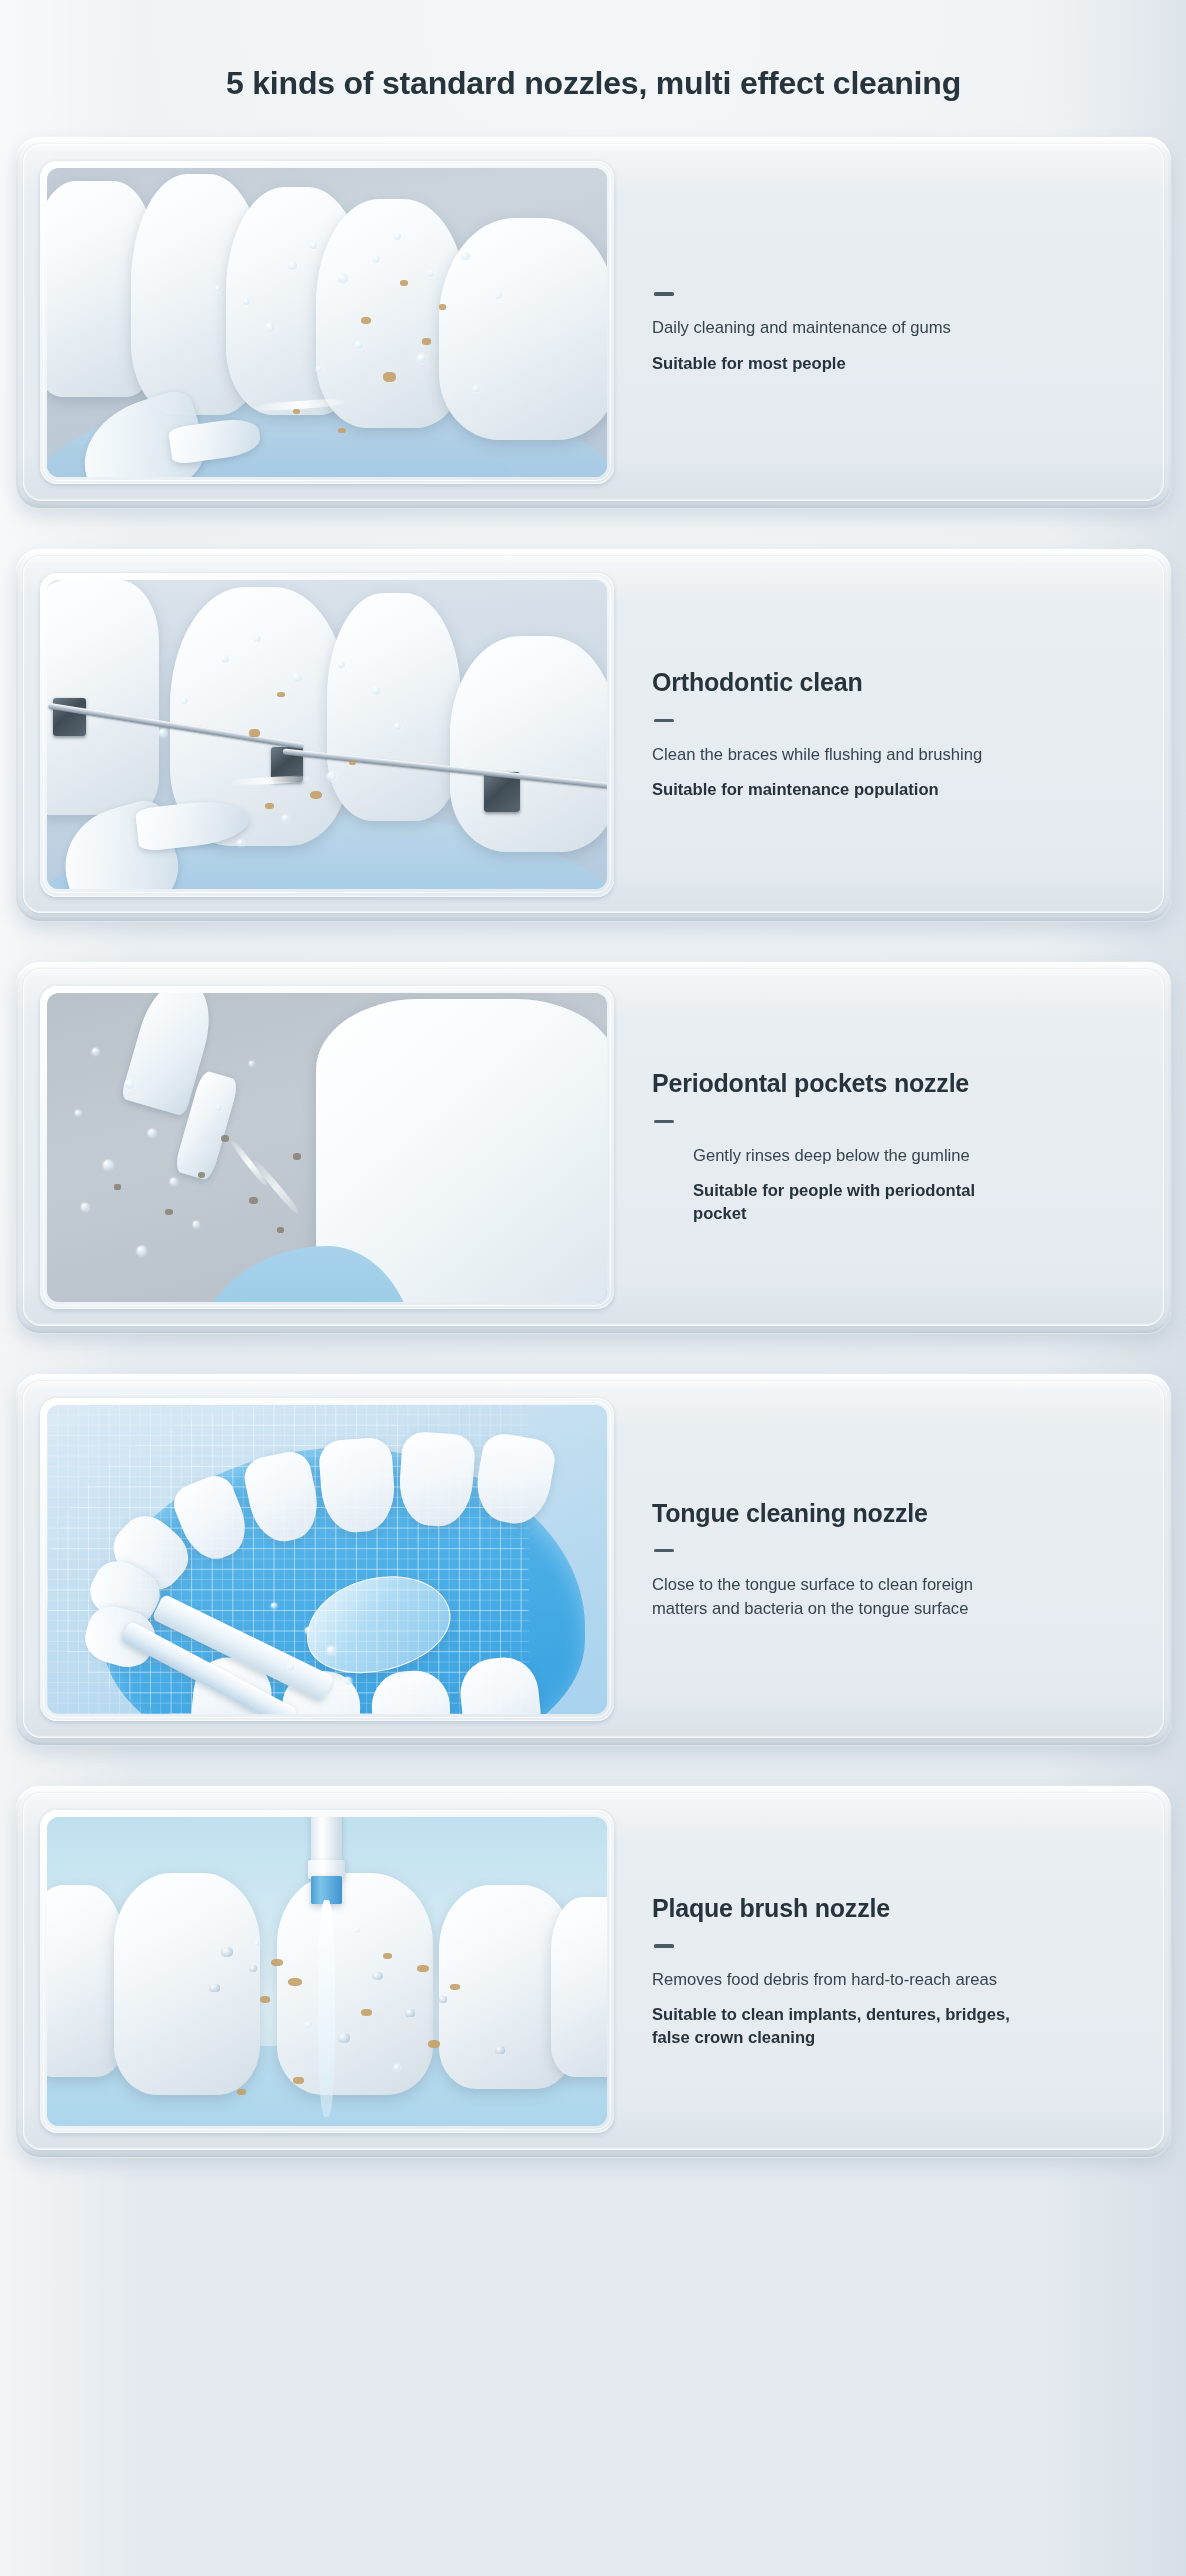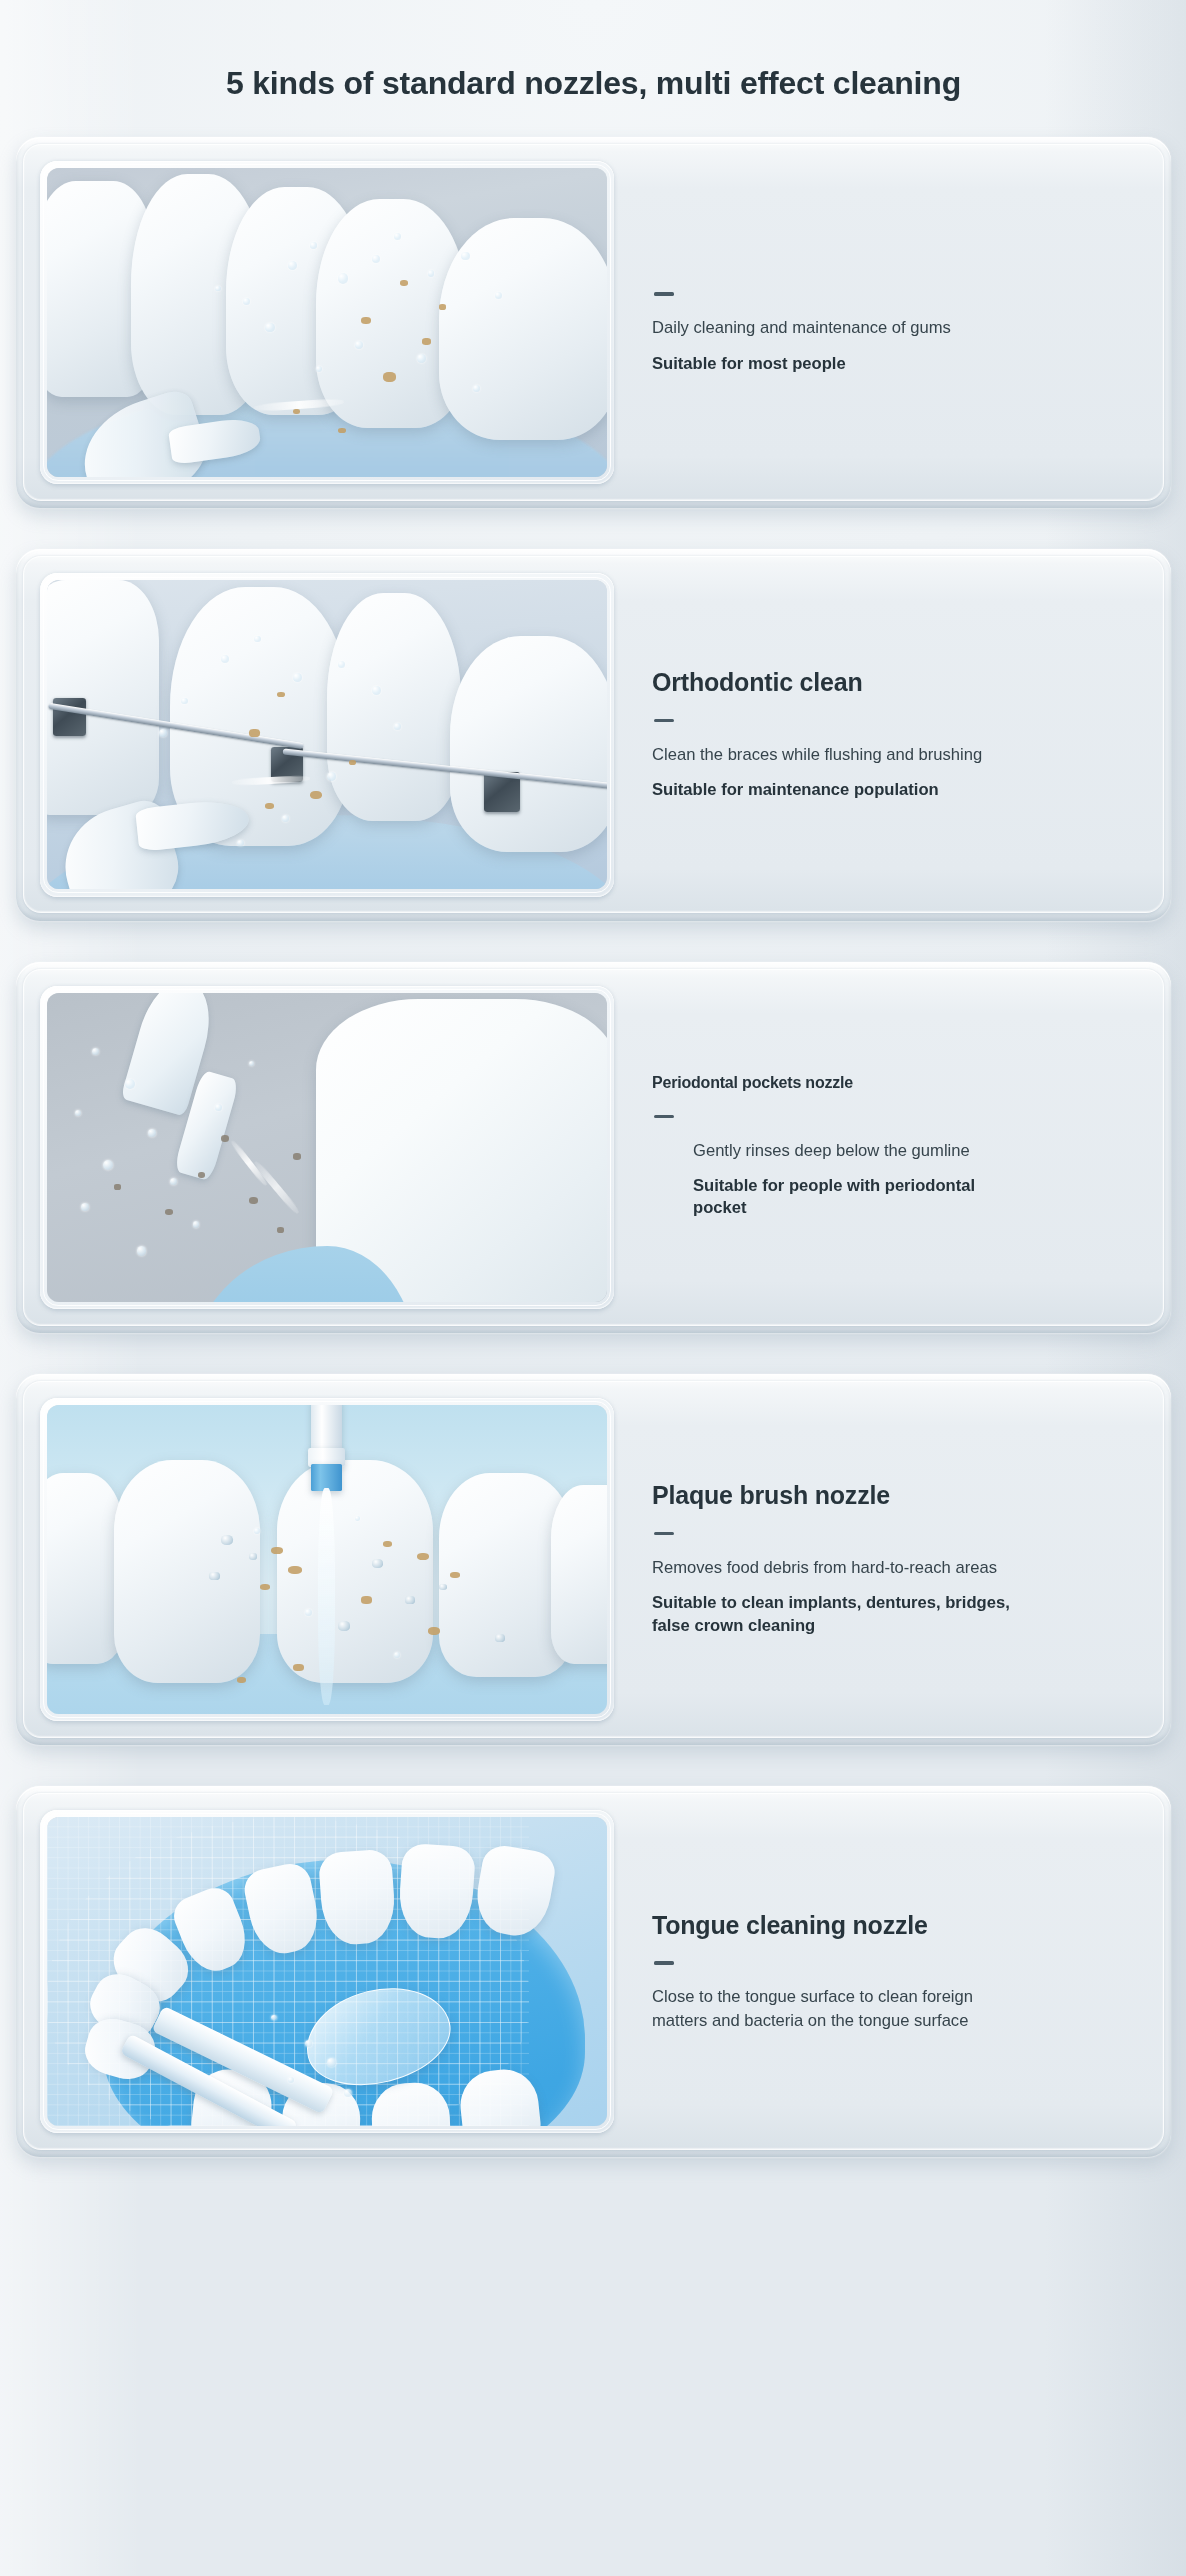--- a/index.html
+++ b/index.html
@@ -165,7 +165,7 @@
     color: #26333b;
     max-width: 396px;
   }
-  .card-wide .nozzle-title { font-size: 16px; }
+  .card-wide .nozzle-title { font-size: 25px; }
   .card-wide .desc, .card-wide .suitable { max-width: 340px; margin-left: 41px; }
 
   

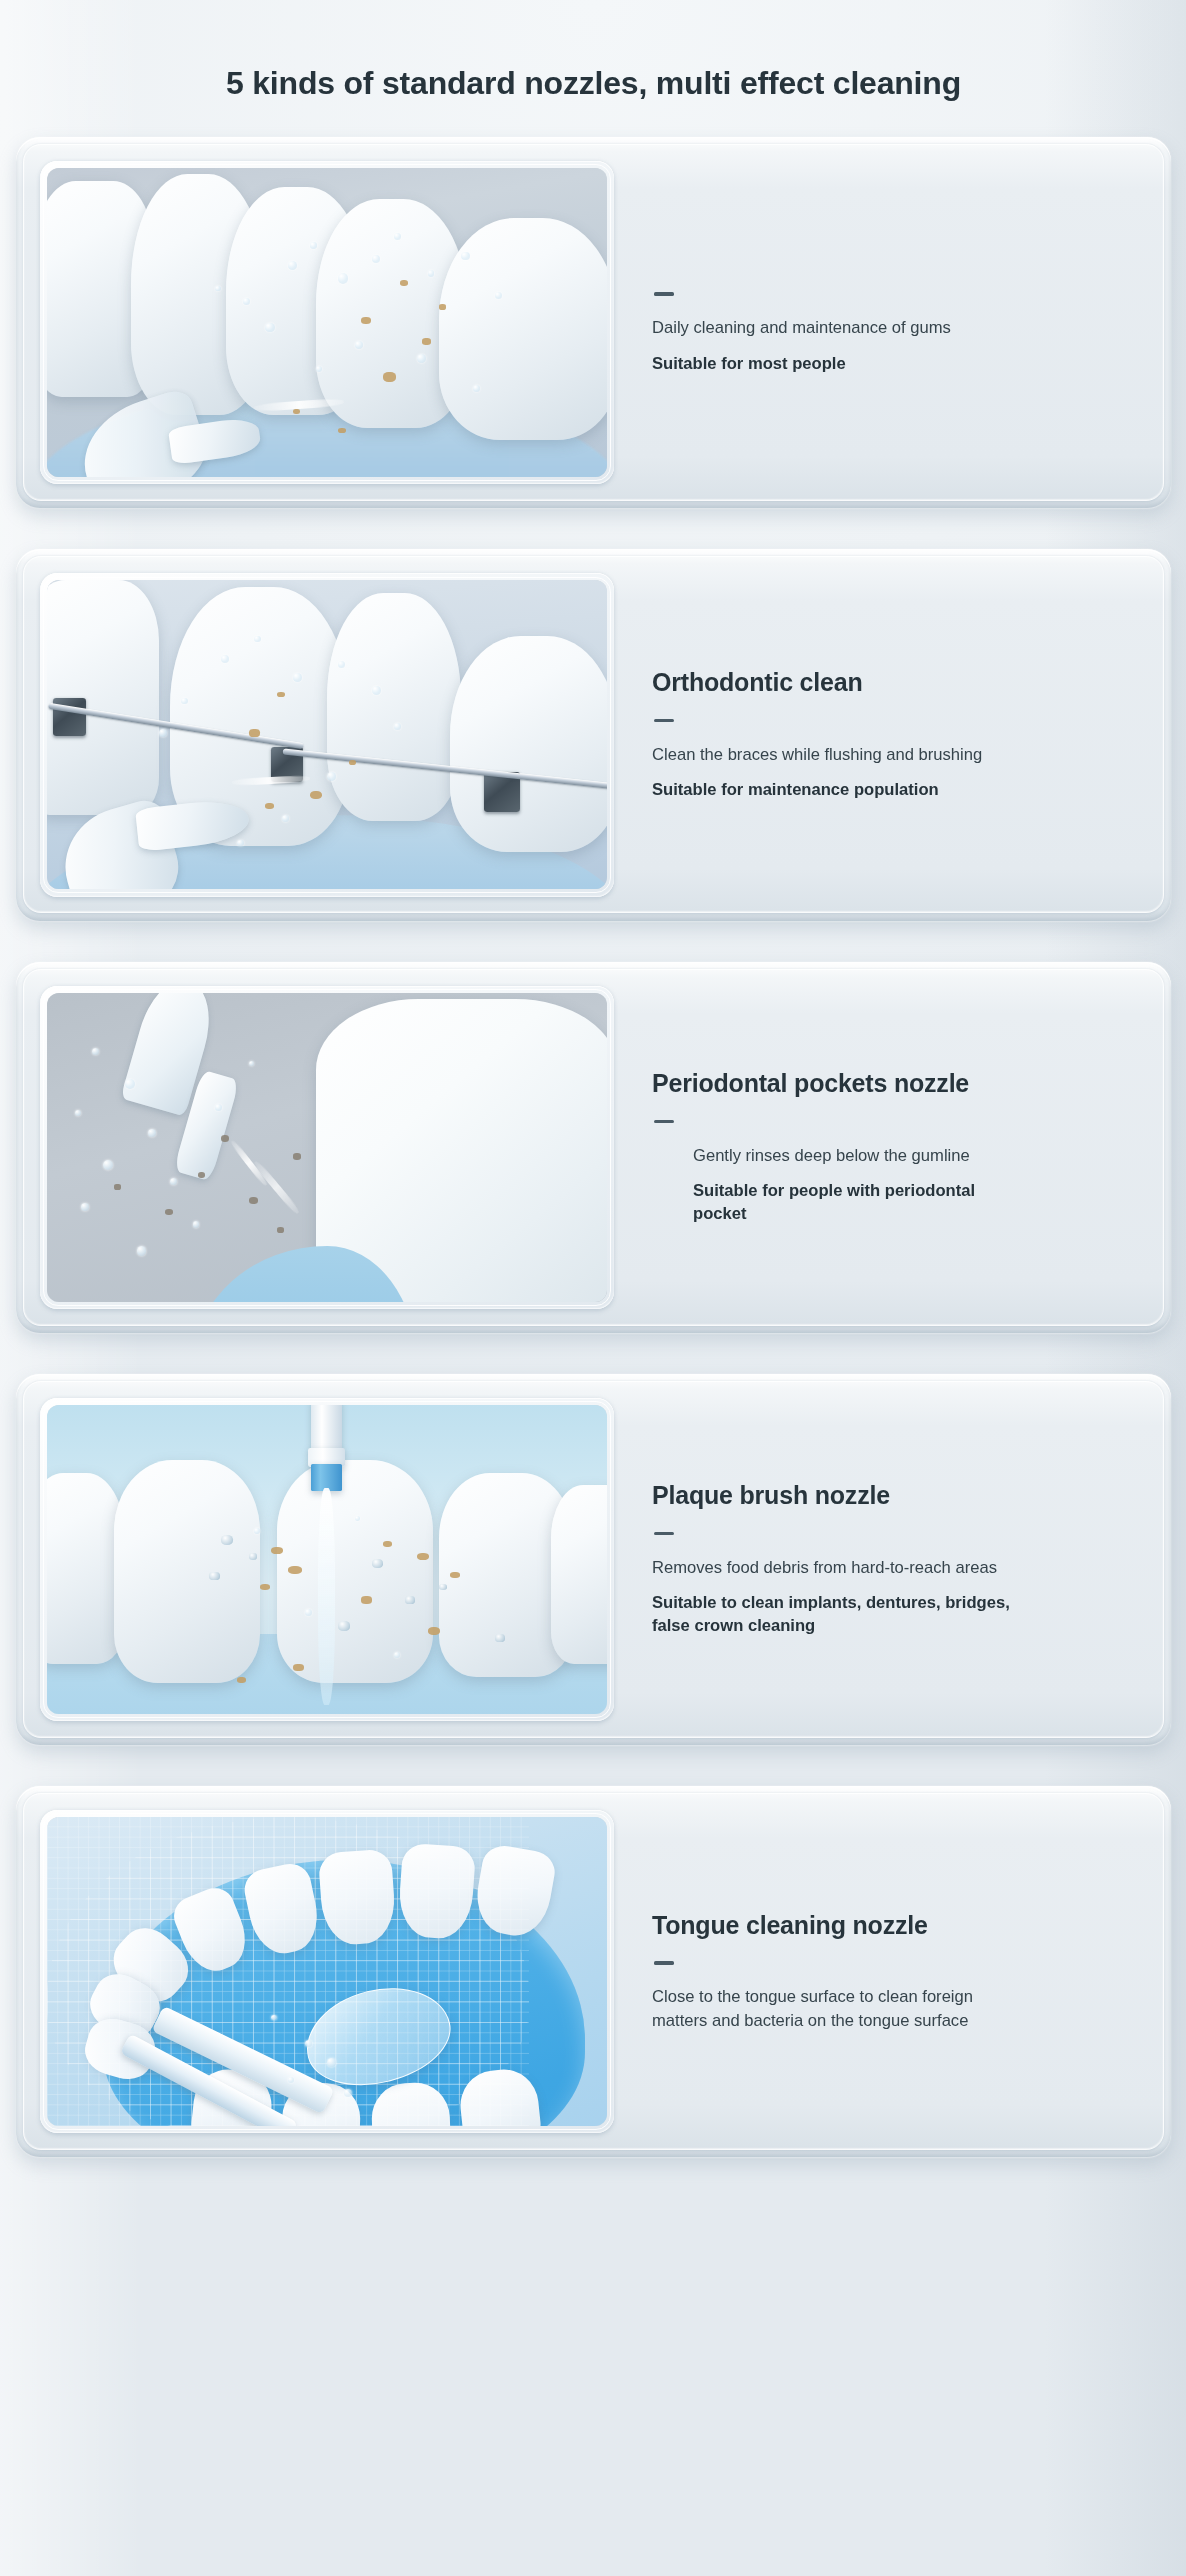--- a/index.html
+++ b/index.html
@@ -420,6 +420,51 @@
         <div class="rule"></div>
         <div class="desc">Gently rinses deep below the gumline</div>
         <div class="suitable">Suitable for people with periodontal pocket</div>
+      </div>
+    </div>
+  </div>
+
+  <div class="card">
+    <div class="card-body">
+      <div class="media-frame">
+        <div class="media">
+          <div class="scene bg-tongue">
+
+            <div style="position:absolute;left:10%;top:14%;width:86%;height:104%;border-radius:52% 52% 46% 46% / 58% 58% 42% 42%;background:linear-gradient(165deg,#66bdec 0%,#4fb0e7 40%,#3ea6e3 75%,#3fa3e0 100%);box-shadow:inset 0 8px 22px rgba(255,255,255,0.30);"></div>
+            <div class="mesh-overlay tongue-mesh" style="left:10%;top:14%;width:86%;height:104%;border-radius:52% 52% 46% 46% / 58% 58% 42% 42%;inset:auto;position:absolute;"></div>
+
+            <div class="mesh-tooth" style="left:24%;top:24%;width:11%;height:26%;border-radius:32% 32% 44% 44% / 24% 24% 50% 50%;transform:rotate(-22deg)"></div>
+            <div class="mesh-tooth" style="left:36%;top:16%;width:12%;height:28%;border-radius:32% 32% 44% 44% / 24% 24% 50% 50%;transform:rotate(-12deg)"></div>
+            <div class="mesh-tooth" style="left:49%;top:11%;width:13%;height:30%;border-radius:32% 32% 44% 44% / 24% 24% 50% 50%;transform:rotate(-4deg)"></div>
+            <div class="mesh-tooth" style="left:63%;top:9%;width:13%;height:30%;border-radius:32% 32% 44% 44% / 24% 24% 50% 50%;transform:rotate(4deg)"></div>
+            <div class="mesh-tooth" style="left:77%;top:10%;width:13%;height:28%;border-radius:32% 32% 44% 44% / 24% 24% 50% 50%;transform:rotate(10deg)"></div>
+
+            <div class="mesh-tooth" style="left:13%;top:36%;width:11%;height:24%;border-radius:40%;transform:rotate(-48deg)"></div>
+            <div class="mesh-tooth" style="left:9%;top:50%;width:10%;height:22%;border-radius:40%;transform:rotate(-62deg)"></div>
+            <div class="mesh-tooth" style="left:8%;top:64%;width:10%;height:22%;border-radius:40%;transform:rotate(-74deg)"></div>
+
+            <div class="mesh-tooth" style="left:26%;top:82%;width:14%;height:26%;border-radius:44% 44% 30% 30%;transform:rotate(6deg)"></div>
+            <div class="mesh-tooth" style="left:42%;top:86%;width:14%;height:26%;border-radius:44% 44% 30% 30%;transform:rotate(2deg)"></div>
+            <div class="mesh-tooth" style="left:58%;top:86%;width:14%;height:26%;border-radius:44% 44% 30% 30%;transform:rotate(-2deg)"></div>
+            <div class="mesh-tooth" style="left:74%;top:82%;width:14%;height:26%;border-radius:44% 44% 30% 30%;transform:rotate(-6deg)"></div>
+            <div class="mesh-overlay" style="left:8%;top:8%;width:86%;height:104%;position:absolute;inset:auto;opacity:.42;mask-image:none;"></div>
+
+            <div class="scraper-head" style="left:46%;top:56%;width:26%;height:30%;transform:rotate(-14deg)"></div>
+            <div class="handle" style="left:18%;top:74%;width:34%;height:9%;border-radius:6.3px;transform:rotate(26deg);background:linear-gradient(180deg,#ffffff,#eaf3f9 45%,#c9dce9)"></div>
+            <div class="handle" style="left:12%;top:84%;width:34%;height:7%;border-radius:6.3px;transform:rotate(28deg);background:linear-gradient(180deg,#ffffff,#e4eff7 50%,#bcd4e5)"></div>
+            <div class="droplet" style="left:46%;top:72%;width:7.1px;height:7.1px"></div>
+            <div class="droplet" style="left:50%;top:78%;width:8.7px;height:8.7px"></div>
+            <div class="droplet" style="left:43%;top:84%;width:6.3px;height:6.3px"></div>
+            <div class="droplet" style="left:53%;top:88%;width:8px;height:8px"></div>
+            <div class="droplet" style="left:40%;top:64%;width:5.5px;height:5.5px"></div>
+          </div>
+        </div>
+      </div>
+      <div class="card-text">
+        <div class="nozzle-title">Tongue cleaning  nozzle</div>
+        <div class="rule"></div>
+        <div class="desc">Close to the tongue surface to clean foreign matters and bacteria on the tongue surface</div>
+
       </div>
     </div>
   </div>
@@ -473,51 +518,6 @@
     </div>
   </div>
 
-  <div class="card">
-    <div class="card-body">
-      <div class="media-frame">
-        <div class="media">
-          <div class="scene bg-tongue">
-
-            <div style="position:absolute;left:10%;top:14%;width:86%;height:104%;border-radius:52% 52% 46% 46% / 58% 58% 42% 42%;background:linear-gradient(165deg,#66bdec 0%,#4fb0e7 40%,#3ea6e3 75%,#3fa3e0 100%);box-shadow:inset 0 8px 22px rgba(255,255,255,0.30);"></div>
-            <div class="mesh-overlay tongue-mesh" style="left:10%;top:14%;width:86%;height:104%;border-radius:52% 52% 46% 46% / 58% 58% 42% 42%;inset:auto;position:absolute;"></div>
-
-            <div class="mesh-tooth" style="left:24%;top:24%;width:11%;height:26%;border-radius:32% 32% 44% 44% / 24% 24% 50% 50%;transform:rotate(-22deg)"></div>
-            <div class="mesh-tooth" style="left:36%;top:16%;width:12%;height:28%;border-radius:32% 32% 44% 44% / 24% 24% 50% 50%;transform:rotate(-12deg)"></div>
-            <div class="mesh-tooth" style="left:49%;top:11%;width:13%;height:30%;border-radius:32% 32% 44% 44% / 24% 24% 50% 50%;transform:rotate(-4deg)"></div>
-            <div class="mesh-tooth" style="left:63%;top:9%;width:13%;height:30%;border-radius:32% 32% 44% 44% / 24% 24% 50% 50%;transform:rotate(4deg)"></div>
-            <div class="mesh-tooth" style="left:77%;top:10%;width:13%;height:28%;border-radius:32% 32% 44% 44% / 24% 24% 50% 50%;transform:rotate(10deg)"></div>
-
-            <div class="mesh-tooth" style="left:13%;top:36%;width:11%;height:24%;border-radius:40%;transform:rotate(-48deg)"></div>
-            <div class="mesh-tooth" style="left:9%;top:50%;width:10%;height:22%;border-radius:40%;transform:rotate(-62deg)"></div>
-            <div class="mesh-tooth" style="left:8%;top:64%;width:10%;height:22%;border-radius:40%;transform:rotate(-74deg)"></div>
-
-            <div class="mesh-tooth" style="left:26%;top:82%;width:14%;height:26%;border-radius:44% 44% 30% 30%;transform:rotate(6deg)"></div>
-            <div class="mesh-tooth" style="left:42%;top:86%;width:14%;height:26%;border-radius:44% 44% 30% 30%;transform:rotate(2deg)"></div>
-            <div class="mesh-tooth" style="left:58%;top:86%;width:14%;height:26%;border-radius:44% 44% 30% 30%;transform:rotate(-2deg)"></div>
-            <div class="mesh-tooth" style="left:74%;top:82%;width:14%;height:26%;border-radius:44% 44% 30% 30%;transform:rotate(-6deg)"></div>
-            <div class="mesh-overlay" style="left:8%;top:8%;width:86%;height:104%;position:absolute;inset:auto;opacity:.42;mask-image:none;"></div>
-
-            <div class="scraper-head" style="left:46%;top:56%;width:26%;height:30%;transform:rotate(-14deg)"></div>
-            <div class="handle" style="left:18%;top:74%;width:34%;height:9%;border-radius:6.3px;transform:rotate(26deg);background:linear-gradient(180deg,#ffffff,#eaf3f9 45%,#c9dce9)"></div>
-            <div class="handle" style="left:12%;top:84%;width:34%;height:7%;border-radius:6.3px;transform:rotate(28deg);background:linear-gradient(180deg,#ffffff,#e4eff7 50%,#bcd4e5)"></div>
-            <div class="droplet" style="left:46%;top:72%;width:7.1px;height:7.1px"></div>
-            <div class="droplet" style="left:50%;top:78%;width:8.7px;height:8.7px"></div>
-            <div class="droplet" style="left:43%;top:84%;width:6.3px;height:6.3px"></div>
-            <div class="droplet" style="left:53%;top:88%;width:8px;height:8px"></div>
-            <div class="droplet" style="left:40%;top:64%;width:5.5px;height:5.5px"></div>
-          </div>
-        </div>
-      </div>
-      <div class="card-text">
-        <div class="nozzle-title">Tongue cleaning  nozzle</div>
-        <div class="rule"></div>
-        <div class="desc">Close to the tongue surface to clean foreign matters and bacteria on the tongue surface</div>
-
-      </div>
-    </div>
-  </div>
-
 </div>
 
 

